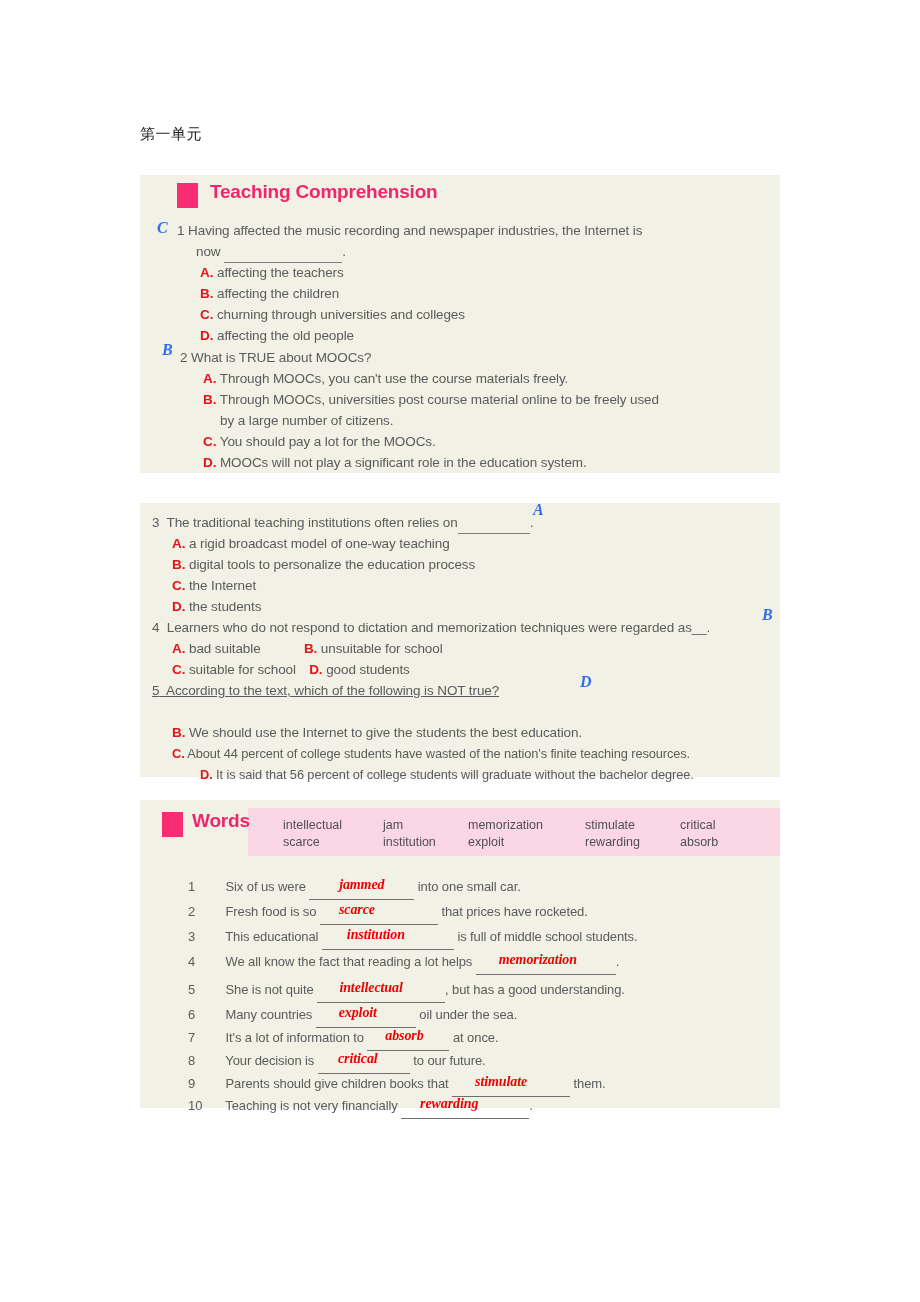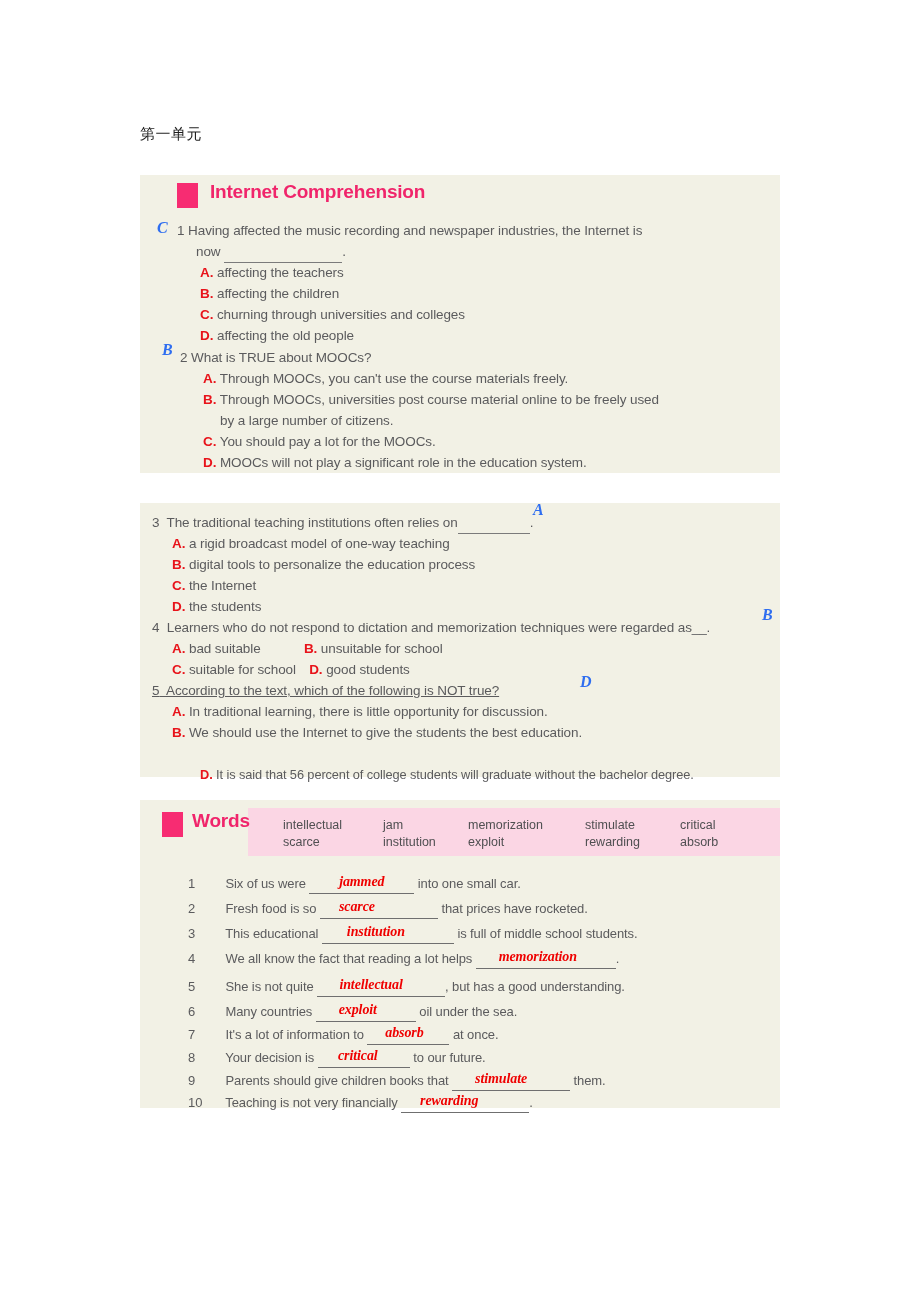--- a/index.html
+++ b/index.html
@@ -159,7 +159,7 @@
 
     <div class="sec-head">
       <div class="sec-marker"></div>
-      <div class="sec-title">Internet Comprehension</div>
+      <div class="sec-title">Teaching Comprehension</div>
     </div>
 
     <div class="row" style="left:17px; top:44px;">

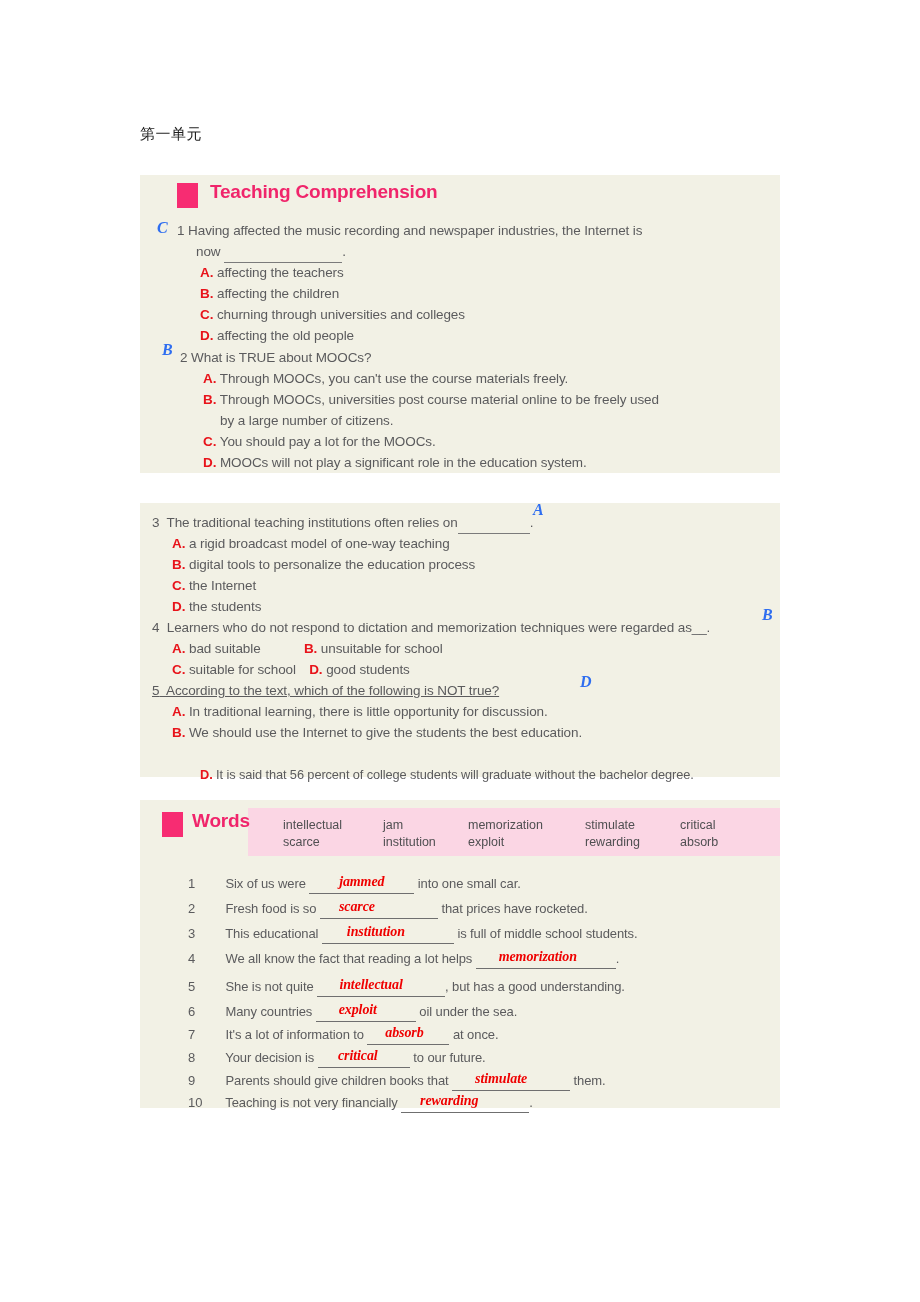--- a/index.html
+++ b/index.html
@@ -273,10 +273,6 @@
     <div class="row" style="left:440px; top:170px;">
       <span class="ans-hand">D</span>
     </div>
-    <div class="row q-line" style="left:32px; top:198px;">
-      <span class="opt-letter">A.</span>
-      <span>In traditional learning, there is little opportunity for discussion.</span>
-    </div>
     <div class="row q-line" style="left:32px; top:219px;">
       <span class="opt-letter">B.</span>
       <span>We should use the Internet to give the students the best education.</span>

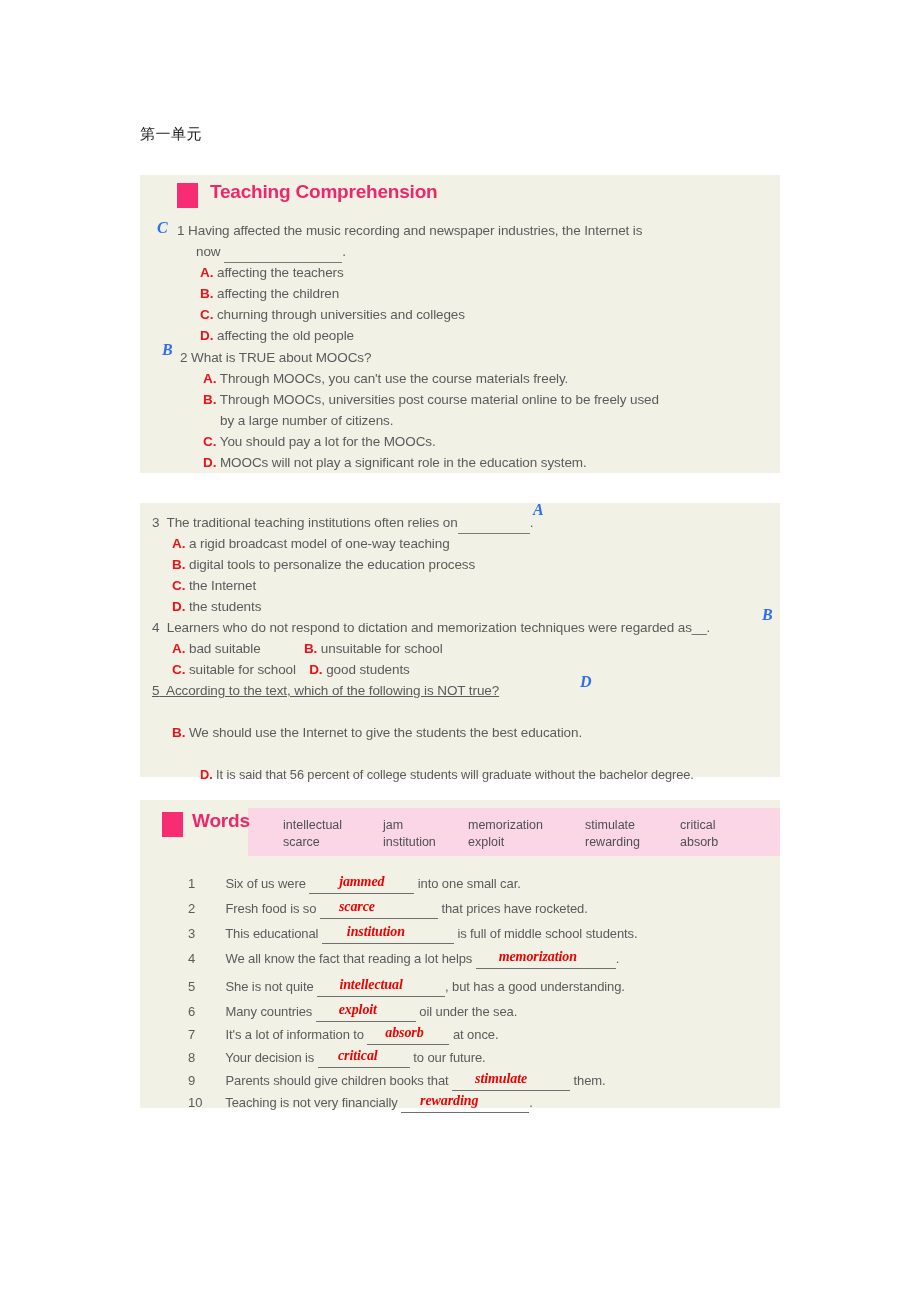--- a/index.html
+++ b/index.html
@@ -277,6 +277,10 @@
       <span class="opt-letter">B.</span>
       <span>We should use the Internet to give the students the best education.</span>
     </div>
+    <div class="row q-line" style="left:32px; top:240px; font-size:12.8px;">
+      <span class="opt-letter">C.</span>
+      <span>About 44 percent of college students have wasted of the nation's finite teaching resources.</span>
+    </div>
     <div class="row q-line" style="left:32px; top:261px; font-size:12.8px;padding-left:28px;">
       <span class="opt-letter">D.</span>
       <span>It is said that 56 percent of college students will graduate without the bachelor degree.</span>

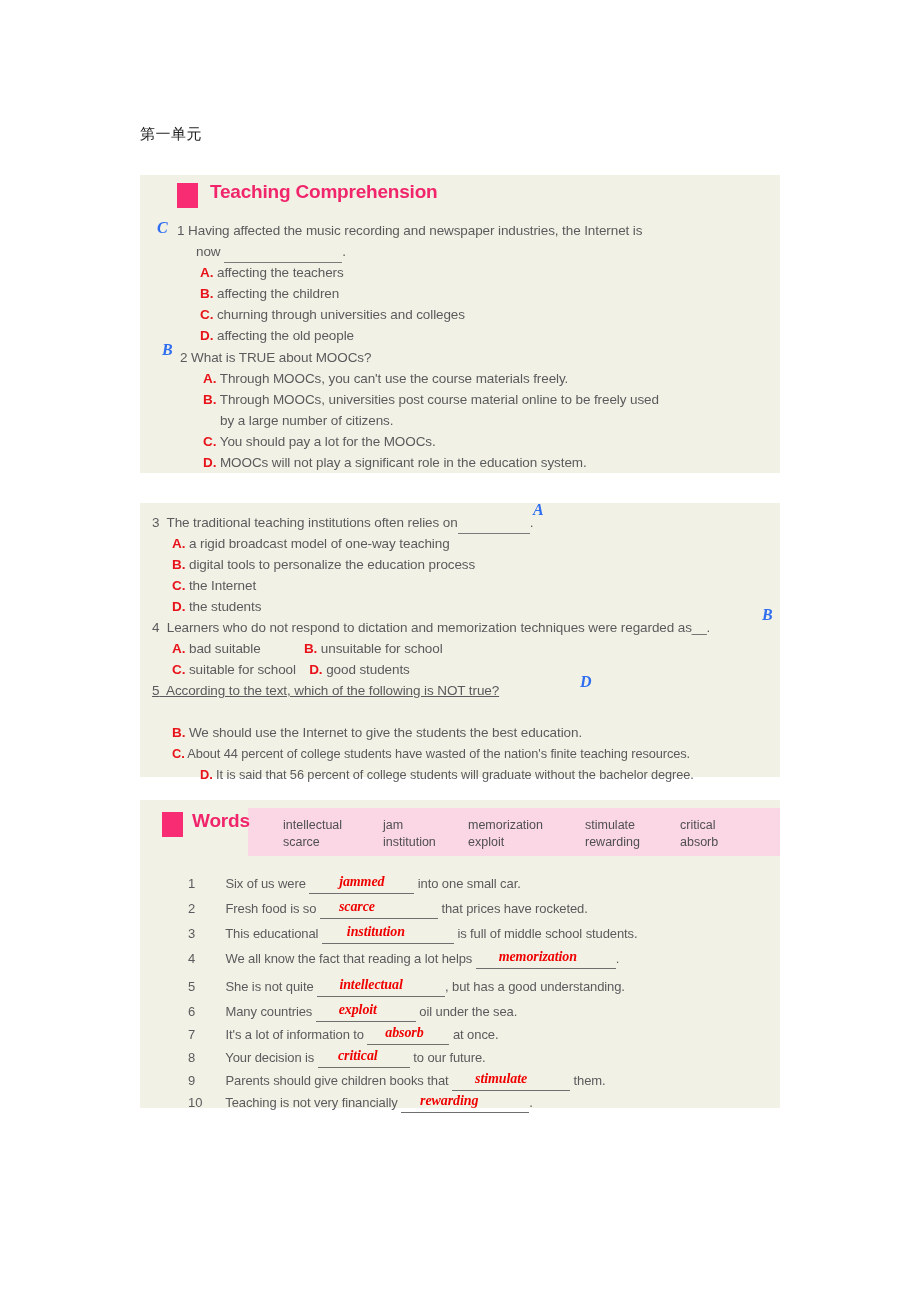--- a/index.html
+++ b/index.html
@@ -122,7 +122,7 @@
   .fill-row {
     position: absolute;
     font-size: 13px;
-    line-height: 18px;
+    line-height: 24px;
     color: #5b5b5d;
     white-space: nowrap;
     letter-spacing: -0.1px;

